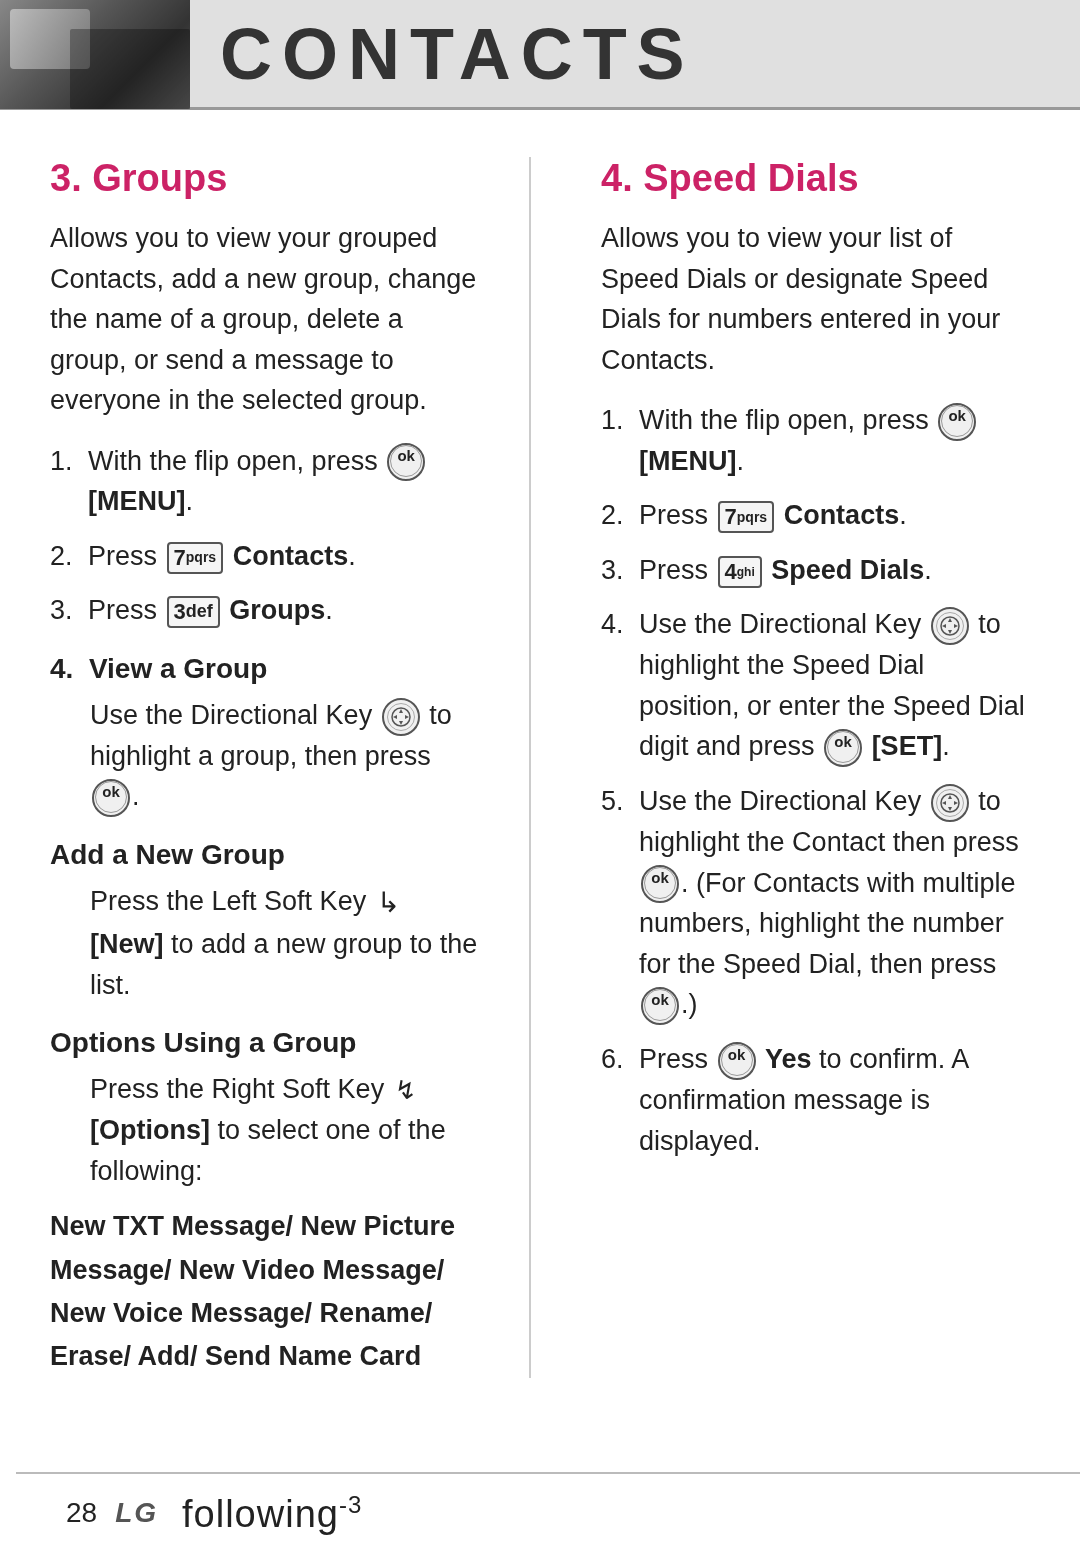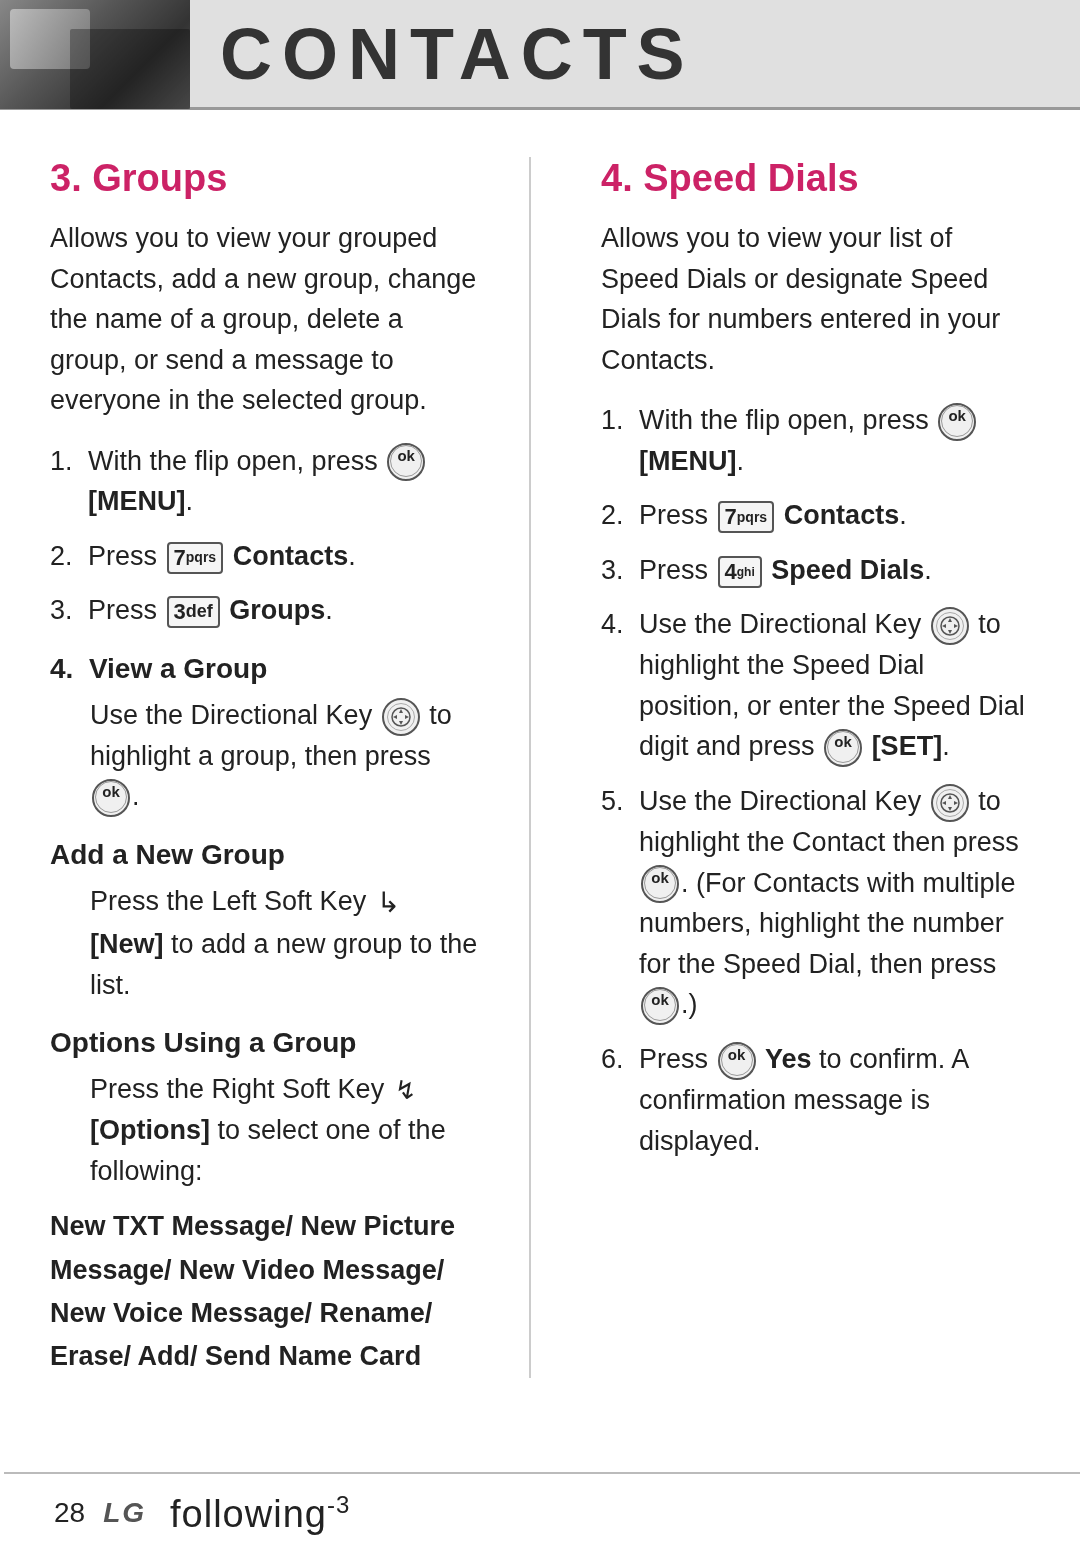--- a/index.html
+++ b/index.html
@@ -213,7 +213,7 @@
     .footer {
       position: absolute;
       bottom: 0;
-      left: 4px;
+      left: 16px;
       right: 0;
       height: 80px;
       border-top: 2px solid #bbb;

